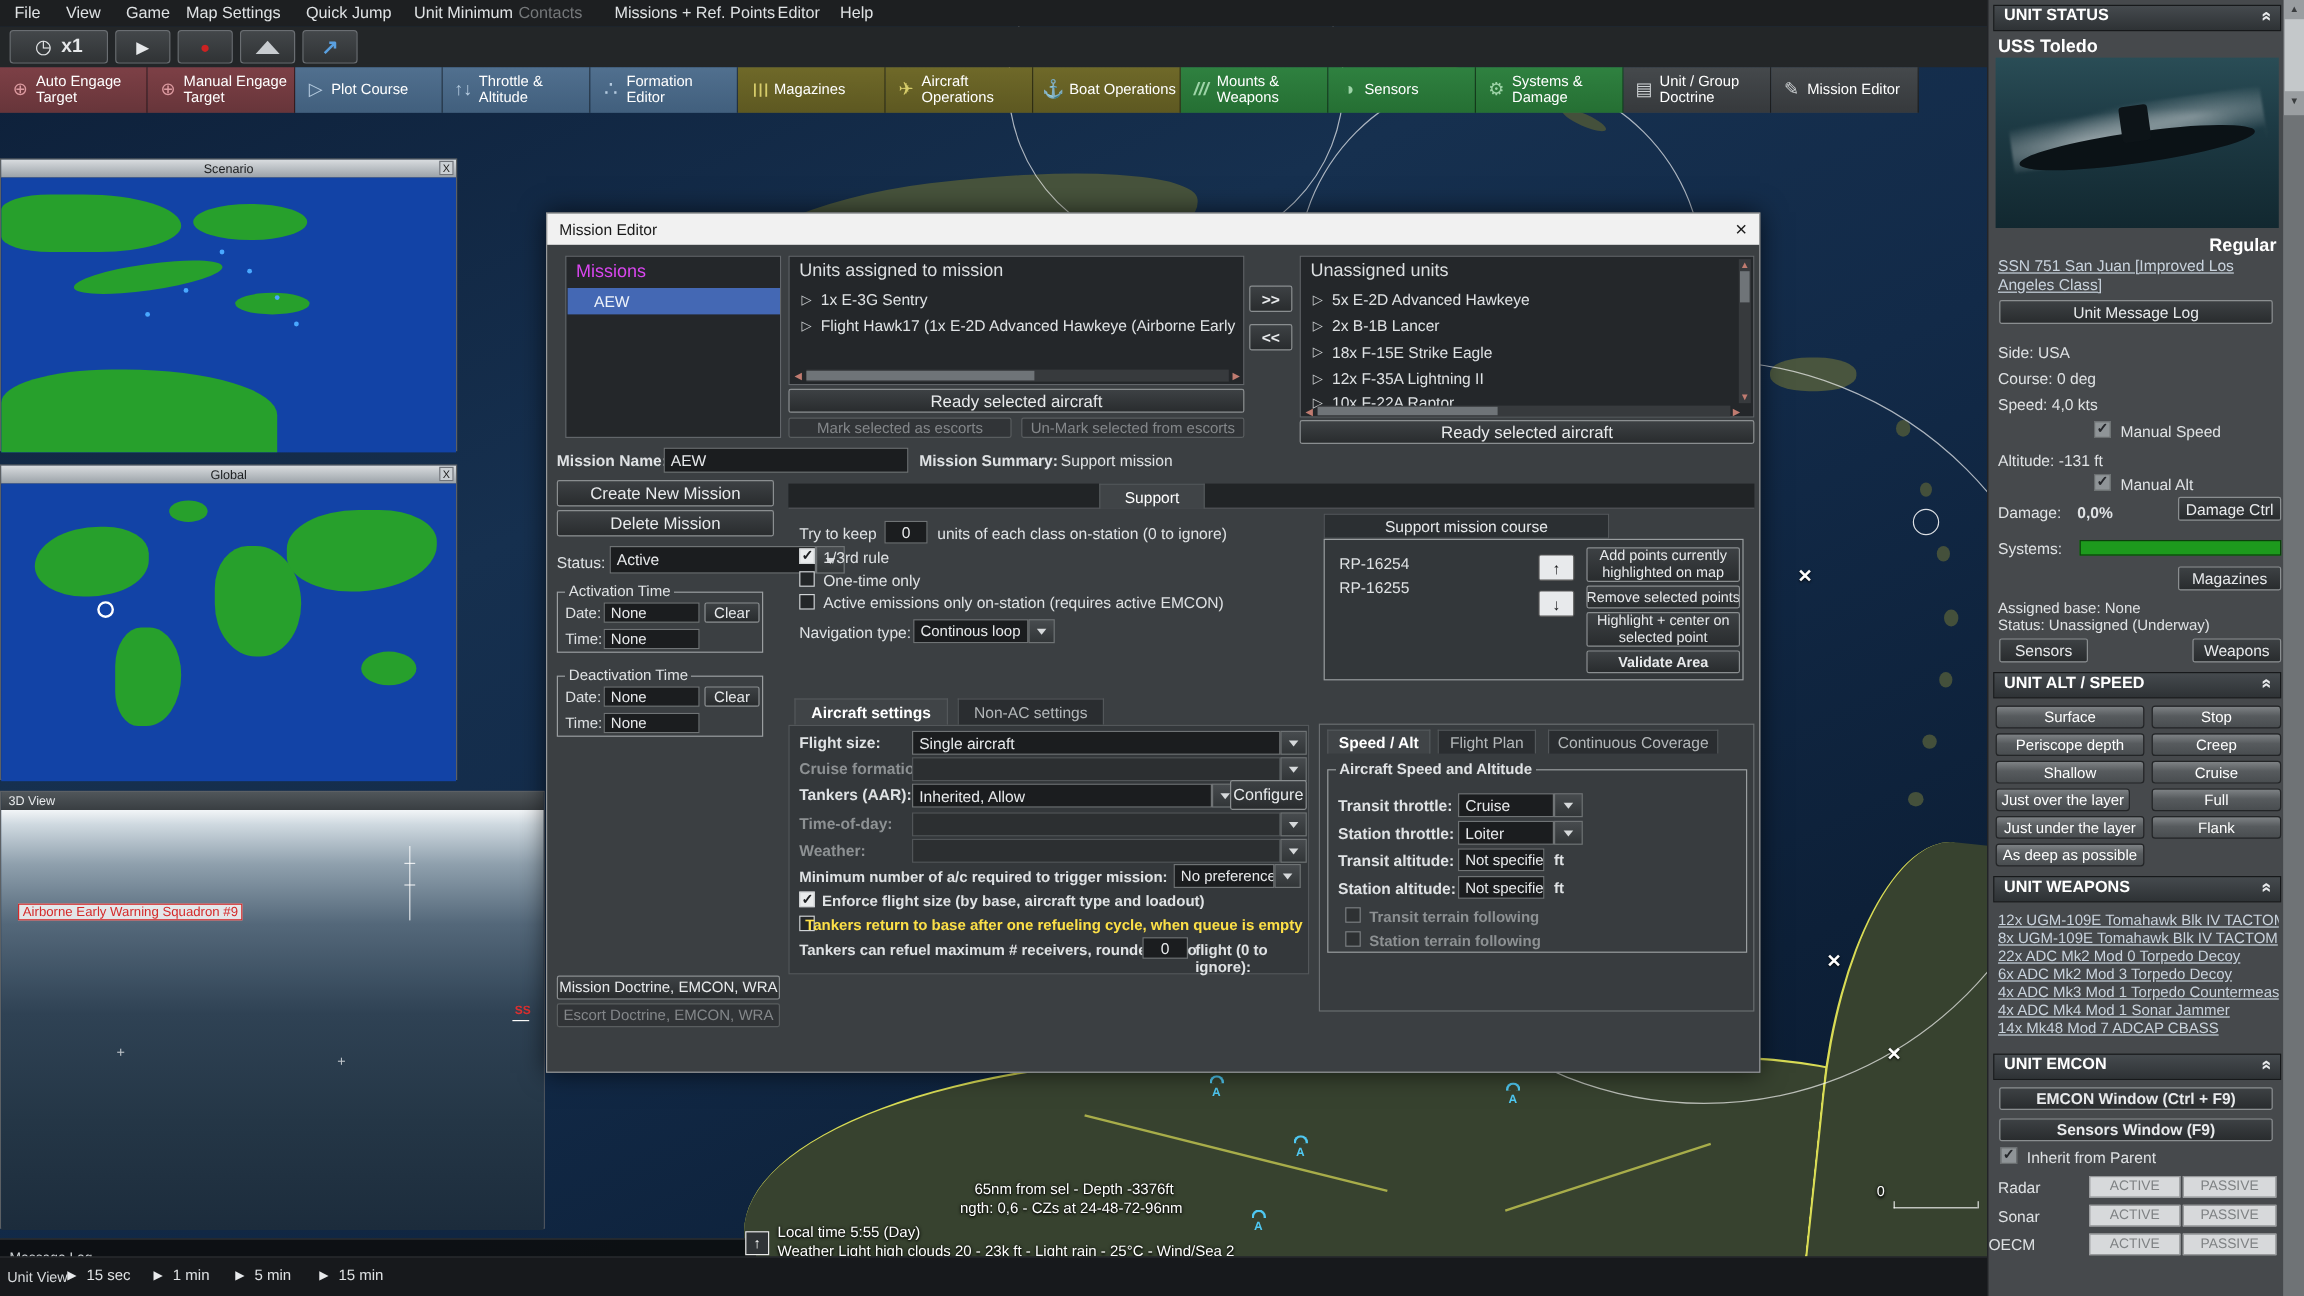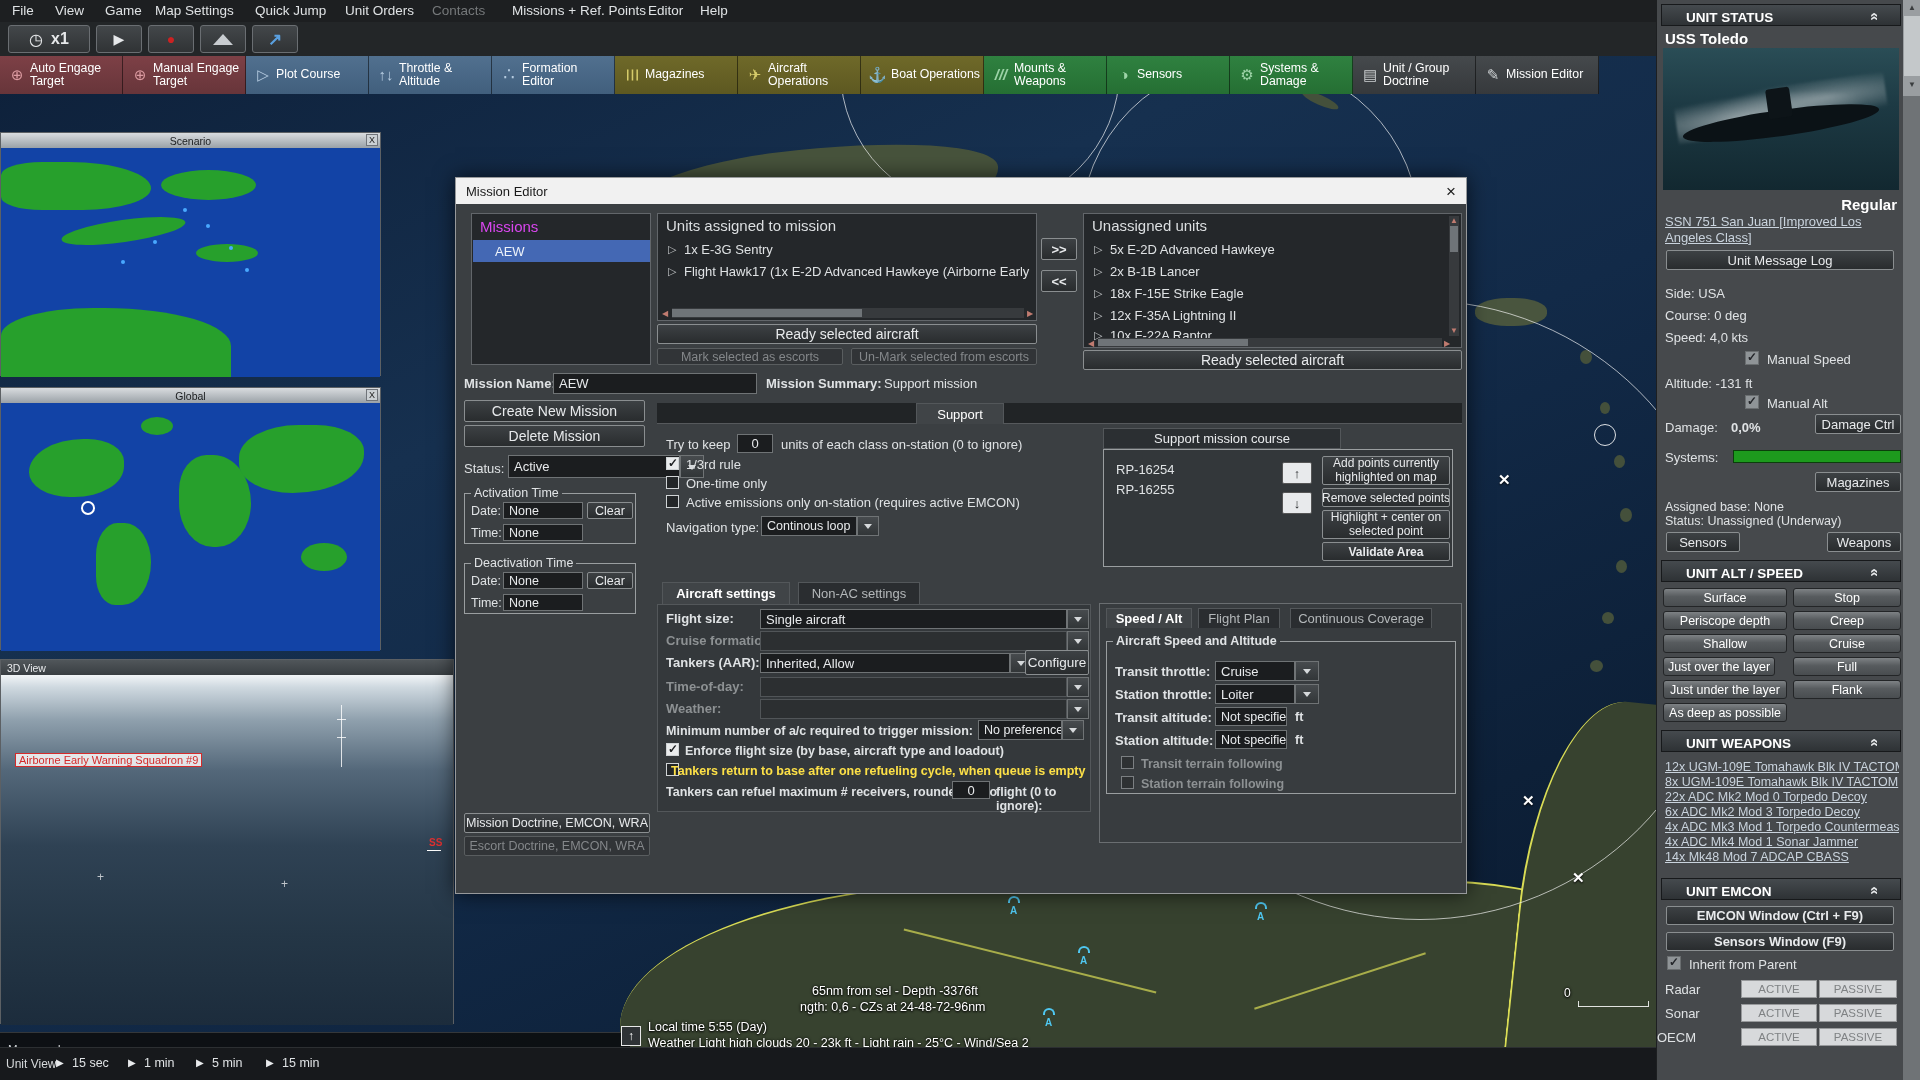--- a/index.html
+++ b/index.html
@@ -105,7 +105,7 @@
     <span class="t" style="left:105px;top:3px;font-size:13.5px">Game</span>
     <span class="t" style="left:155px;top:3px;font-size:13.5px">Map Settings</span>
     <span class="t" style="left:255px;top:3px;font-size:13.5px">Quick Jump</span>
-    <span class="t" style="left:345px;top:3px;font-size:13.5px">Unit Orders</span>
+    <span class="t" style="left:345px;top:3px;font-size:13.5px">Unit Minimum</span>
     <span class="t" style="left:432px;top:3px;font-size:13.5px;color:#75787a">Contacts</span>
     <span class="t" style="left:512px;top:3px;font-size:13.5px">Missions + Ref. Points</span>
     <span class="t" style="left:648px;top:3px;font-size:13.5px">Editor</span>

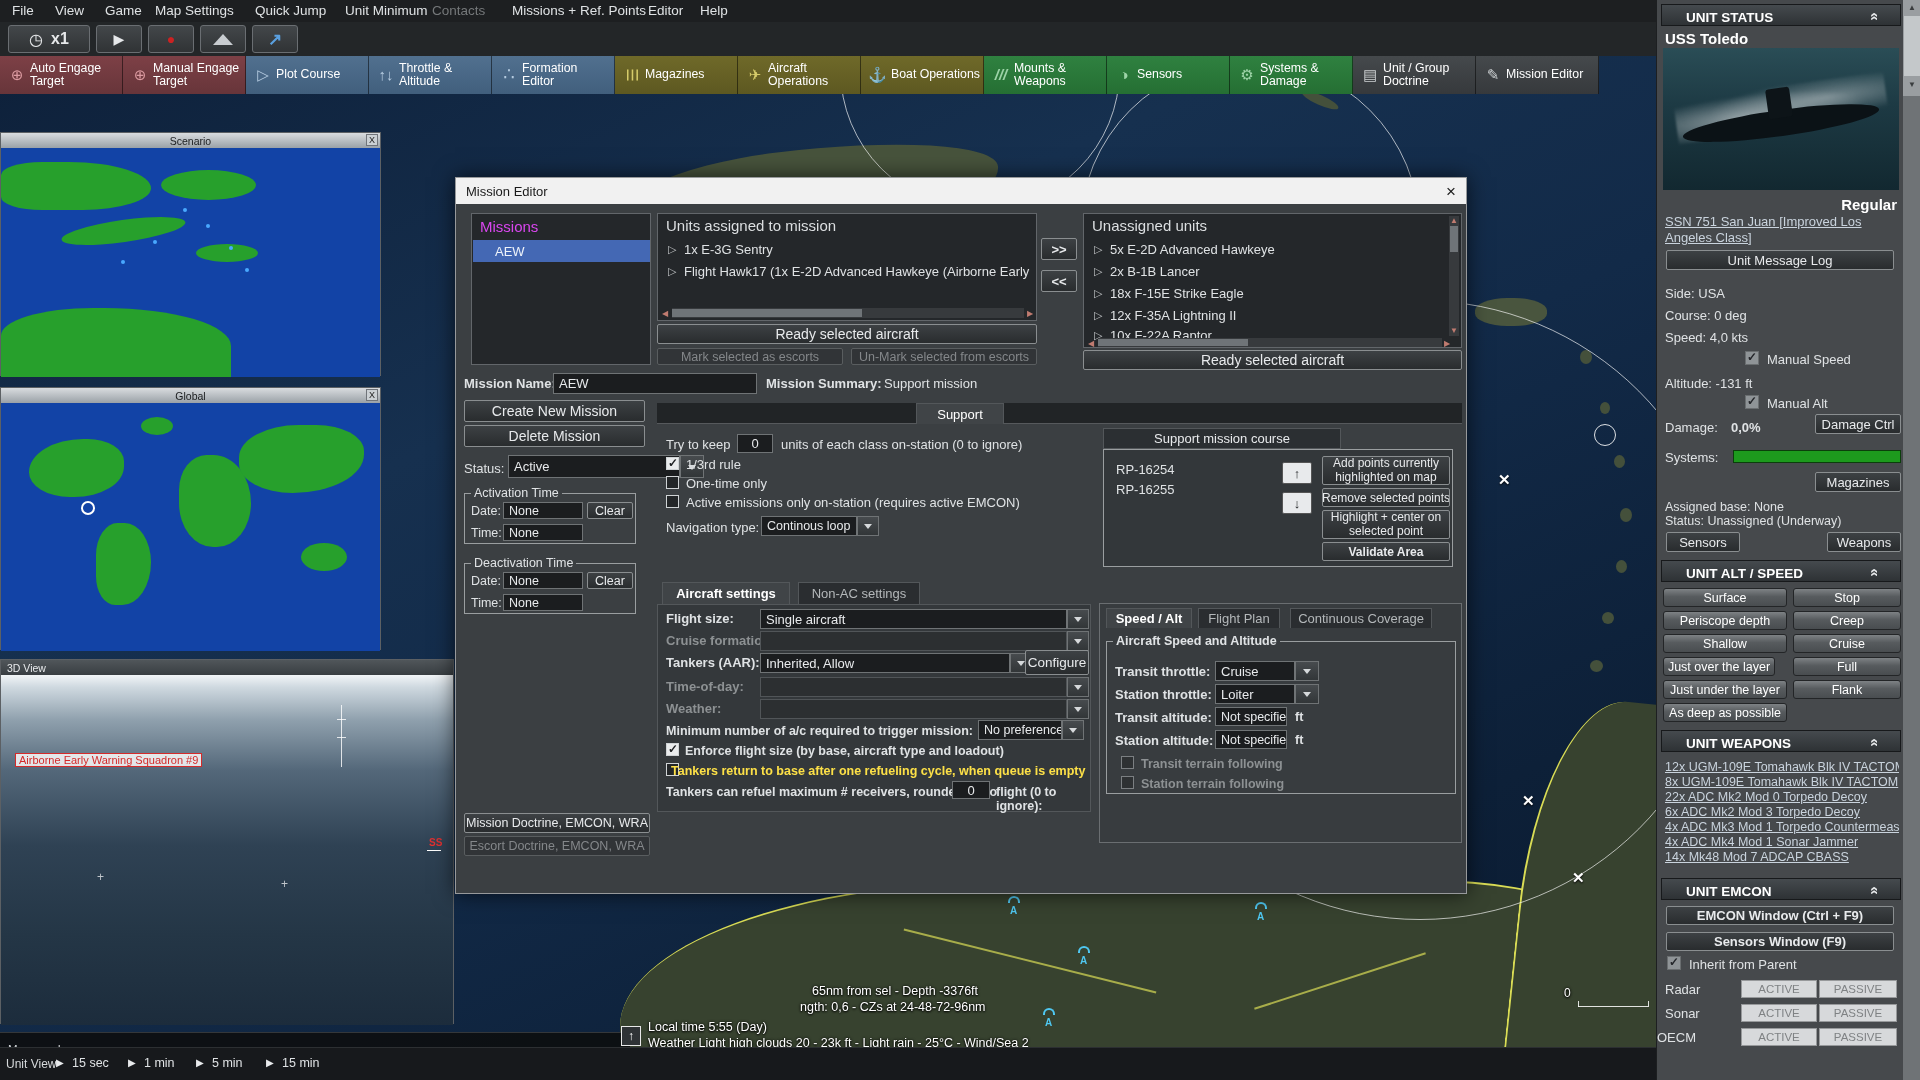--- a/index.html
+++ b/index.html
@@ -28,7 +28,7 @@
   .tab.on{background:#404447;color:#fff}
   fieldset{position:absolute;border:1px solid #9a9ea0;padding:0;margin:0;background:transparent}
   legend{font-size:12.5px;color:#e0e3e5;margin-left:6px;padding:0 3px;white-space:nowrap}
-  .phead{position:absolute;background:linear-gradient(#454a4e,#2e3235);border:1px solid #17191b;color:#fff;font-weight:bold;font-size:13.5px;display:flex;align-items:flex-end;justify-content:space-between;padding:0 24px}
+  .phead{position:absolute;background:linear-gradient(#454a4e,#2e3235);border:1px solid #17191b;color:#fff;font-weight:bold;font-size:13.5px;display:flex;align-items:flex-start;justify-content:space-between;padding:0 8px}
   .chev{display:inline-block;transform:rotate(-90deg);font-size:15px;color:#e8eaec;font-weight:bold}
   .pbtn{position:absolute;background:linear-gradient(#7e8285,#575b5e 45%,#494d50);border:1px solid #232527;border-radius:3px;color:#fff;font-size:12.5px;display:flex;align-items:center;justify-content:center;white-space:nowrap;overflow:hidden}
   .ep{position:absolute;background:#d7d9db;border:1px solid #97999b;color:#7f8284;font-size:11.5px;display:flex;align-items:center;justify-content:center}

